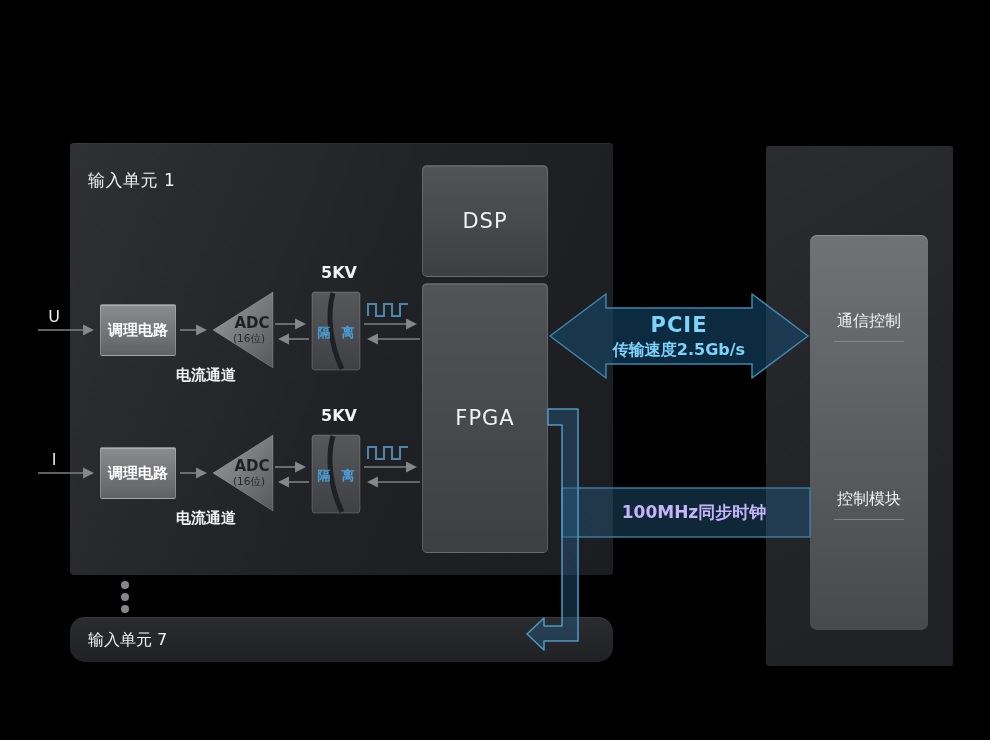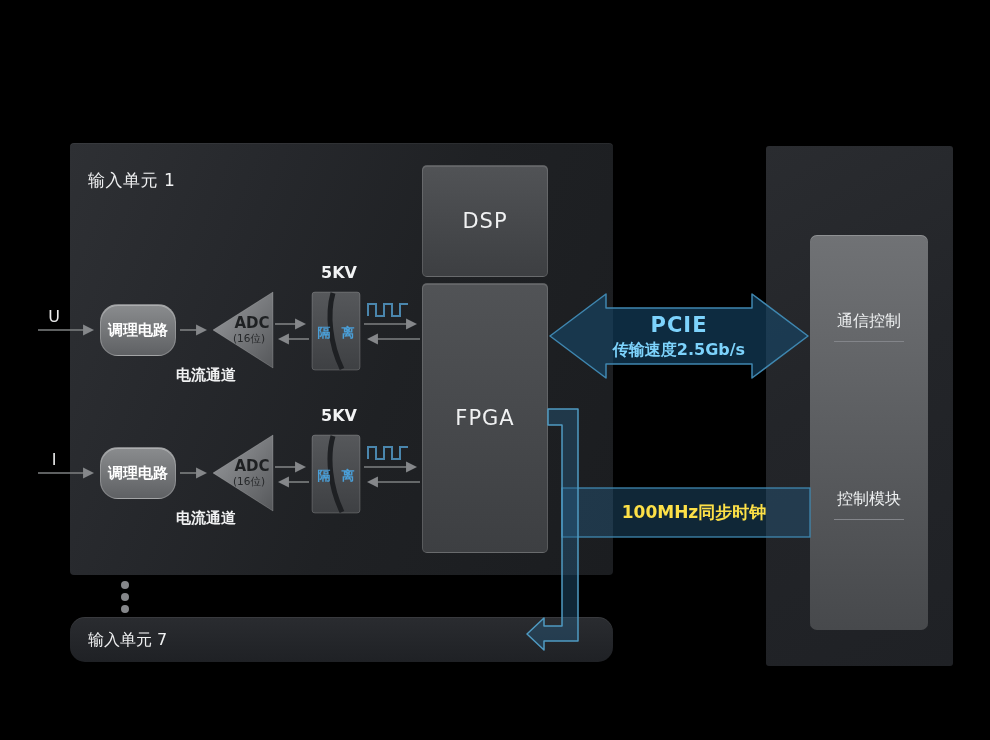--- a/index.html
+++ b/index.html
@@ -50,7 +50,7 @@
   .lbl{z-index:2;}
   .in-label{width:24px;text-align:center;font-size:16px;color:#eceded;}
   .cond{
-    left:92px;width:76px;height:52px;border-radius:18px;display:flex;align-items:center;justify-content:center;
+    left:92px;width:76px;height:52px;border-radius:2px;display:flex;align-items:center;justify-content:center;
     background:linear-gradient(#8a8c8e,#5f6164);
     border:1px solid rgba(255,255,255,.22);
     box-shadow:inset 0 1px 0 rgba(255,255,255,.3);

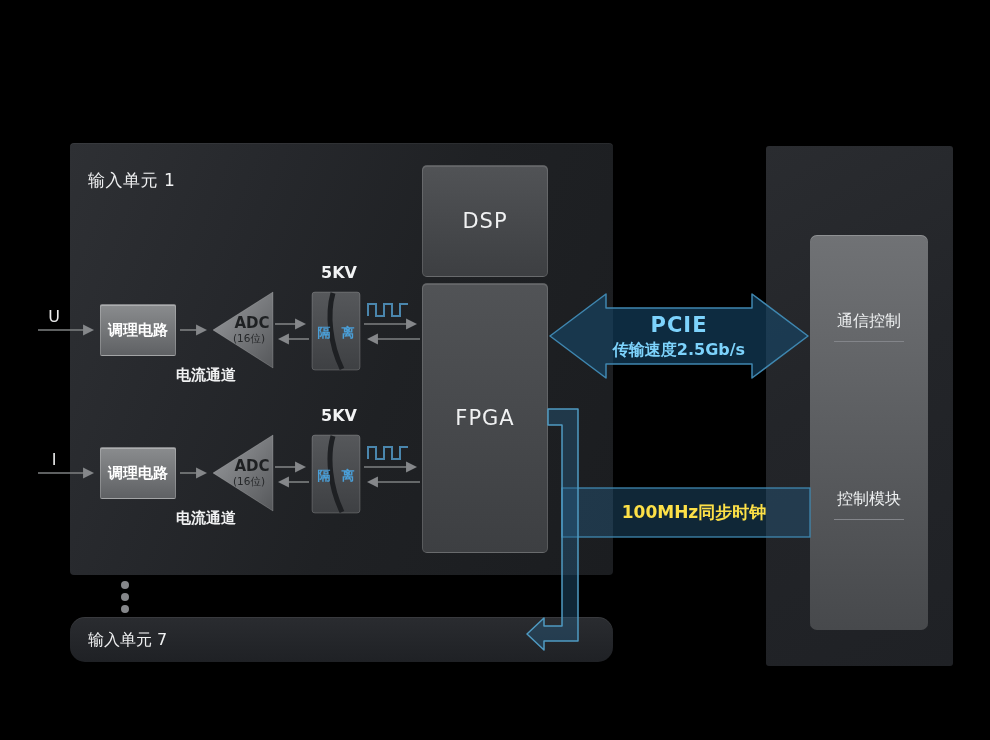--- a/index.html
+++ b/index.html
@@ -64,7 +64,7 @@
   .pcie-text{left:566px;top:312px;width:210px;text-align:center;z-index:4;color:#7dd3fc;}
   .pcie-line1{font-size:21px;font-weight:bold;line-height:26px;letter-spacing:1px;}
   .pcie-line2{font-size:16px;line-height:20px;margin-top:2px;font-weight:bold;}
-  .clock-text{left:570px;top:498px;width:232px;text-align:center;font-size:17px;font-weight:bold;line-height:28px;z-index:4;color:#fde047;}
+  .clock-text{left:570px;top:498px;width:232px;text-align:center;font-size:17px;font-weight:bold;line-height:28px;z-index:4;color:#c4b5fd;}
 
   .dot{width:8px;height:8px;border-radius:50%;background:#85878a;left:113px;z-index:2;}
 </style>

